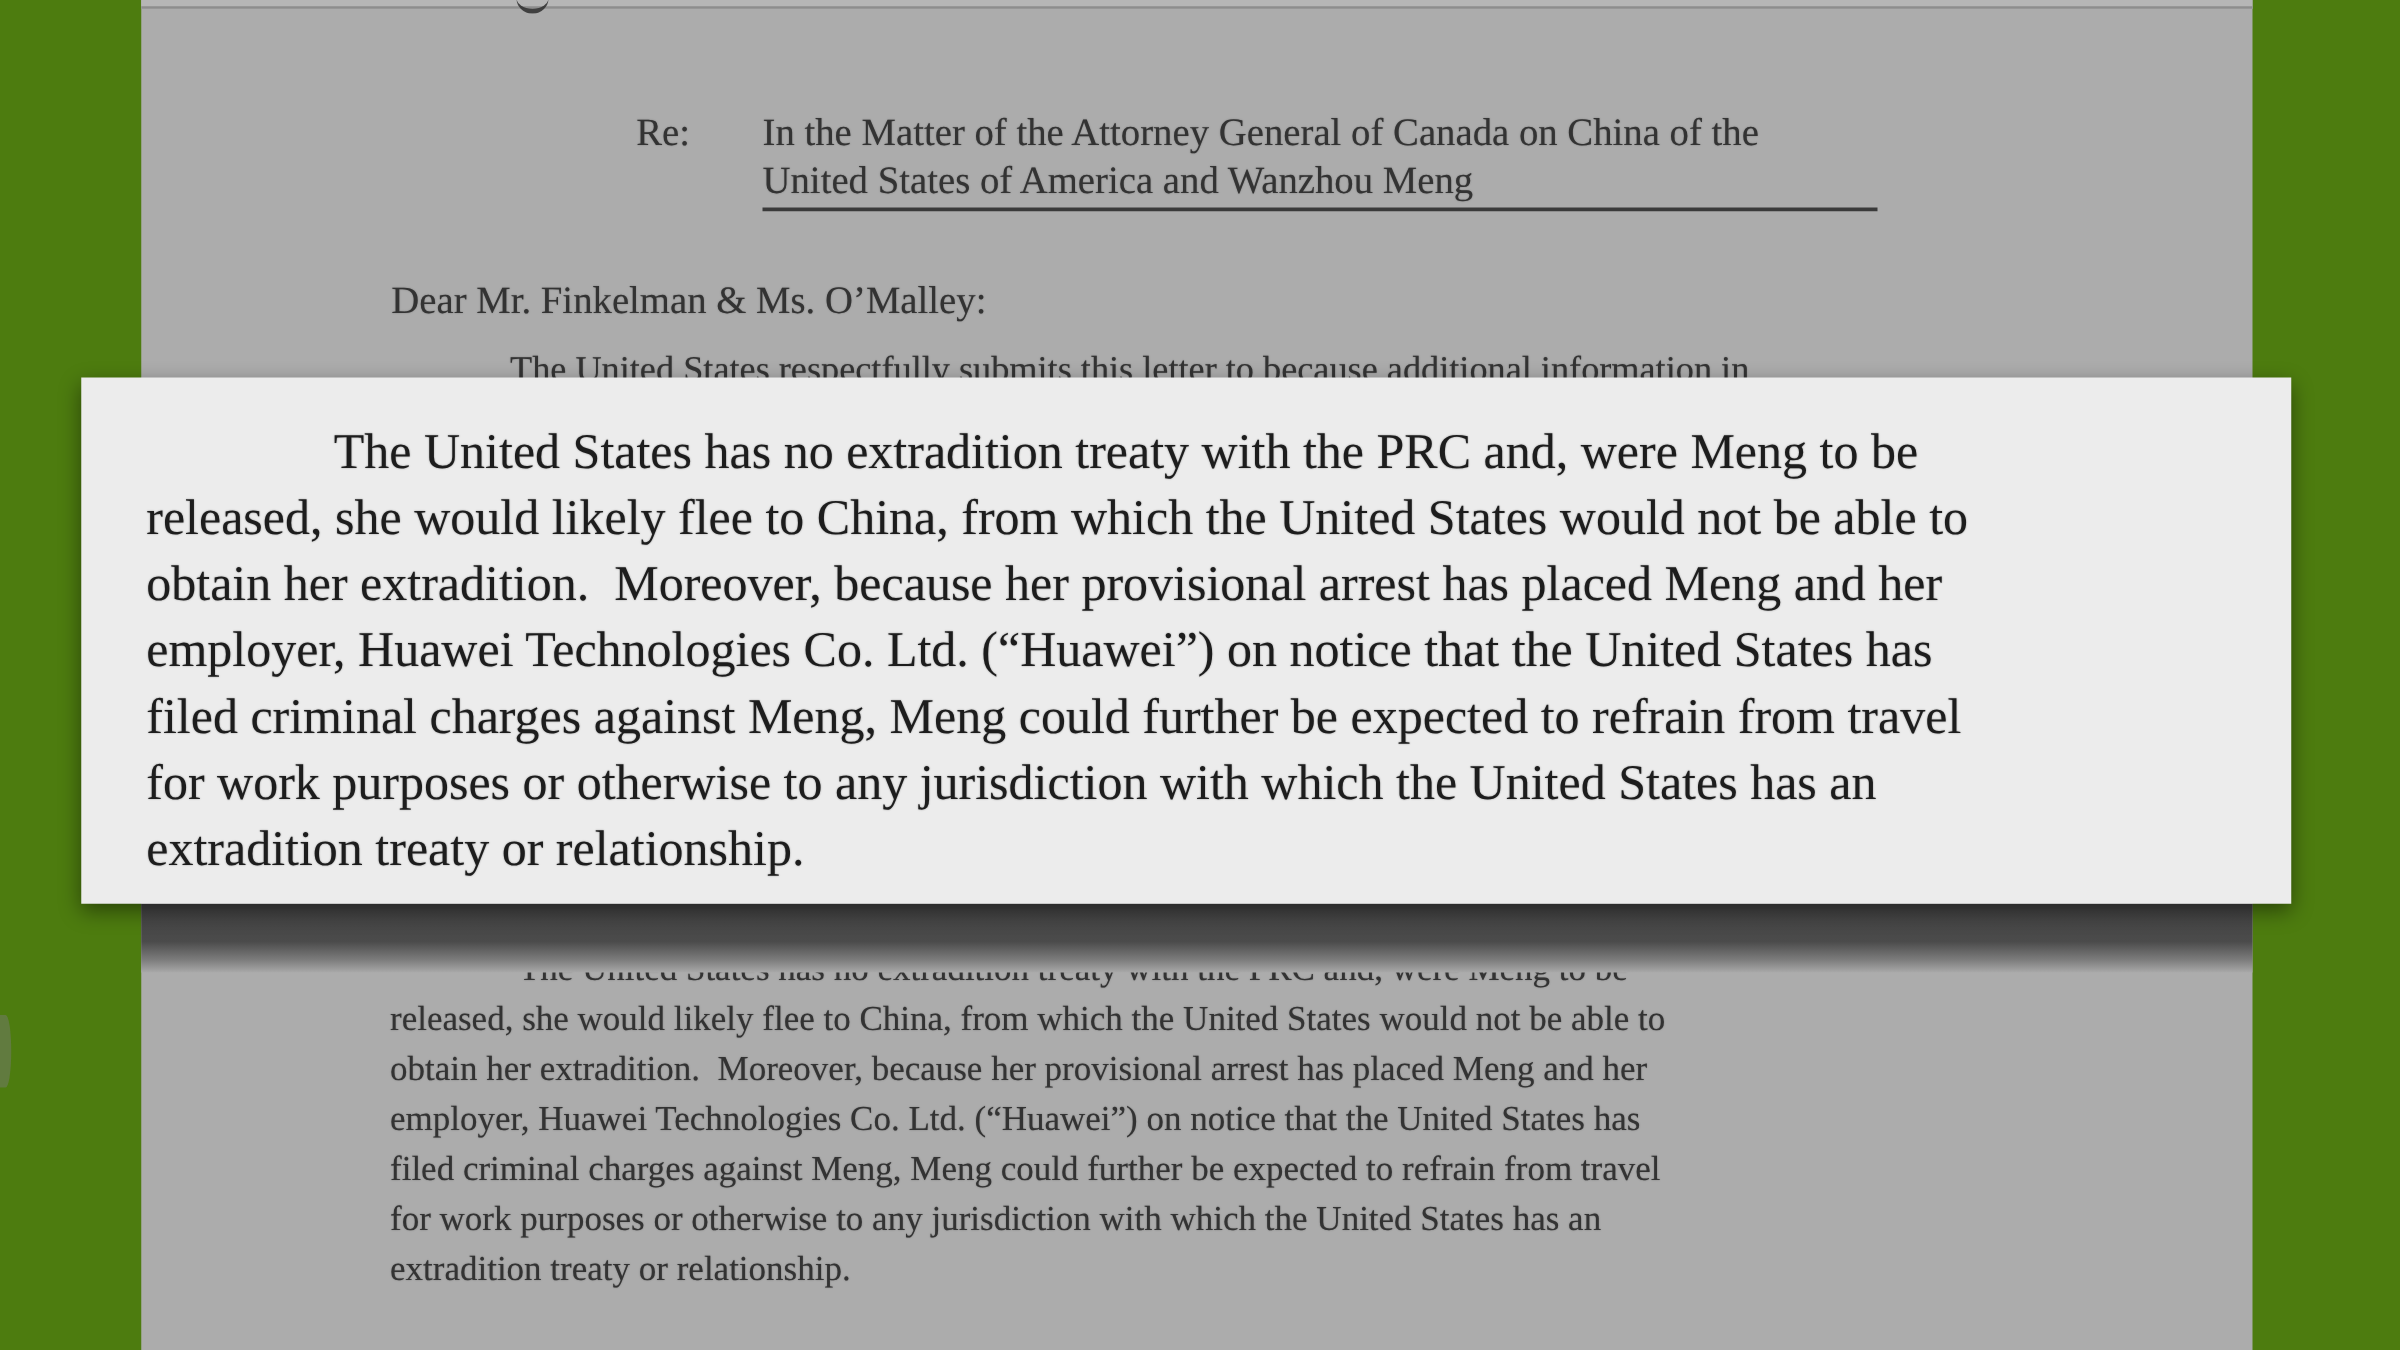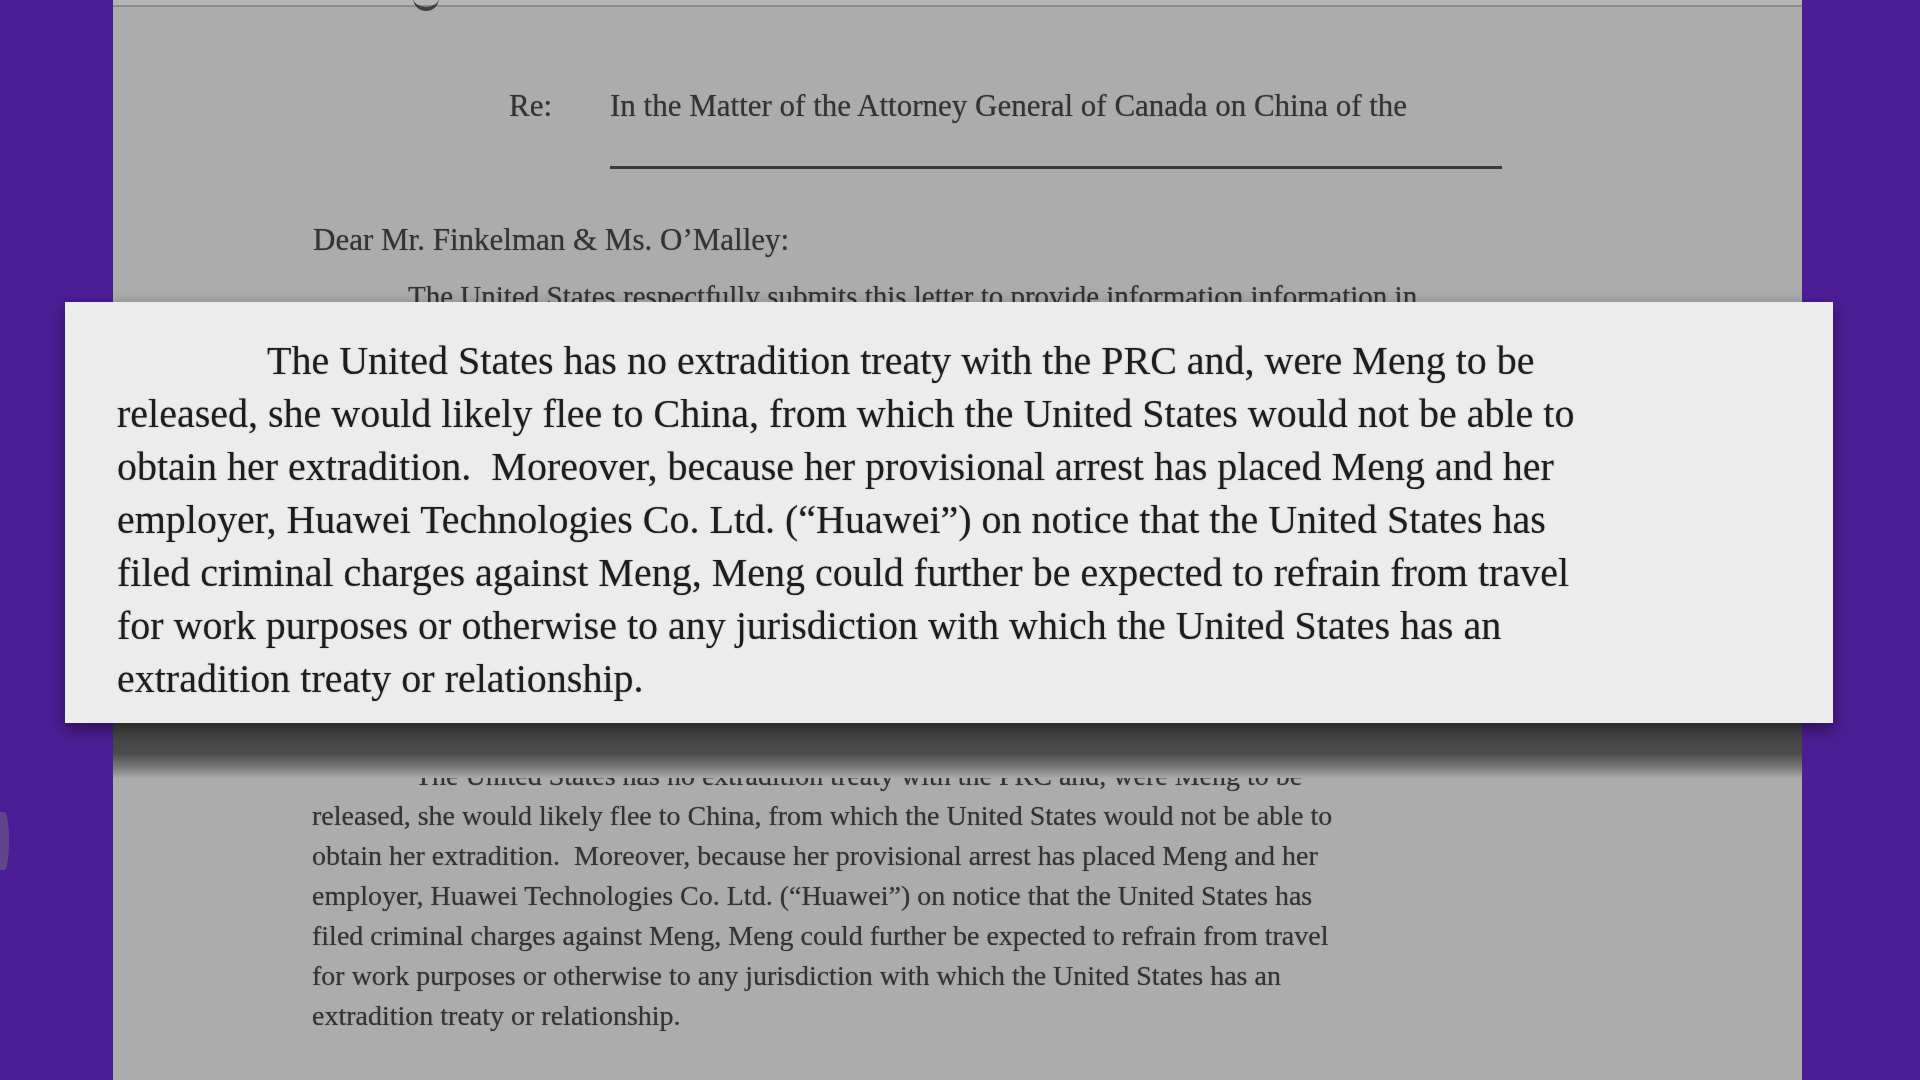--- a/index.html
+++ b/index.html
@@ -7,7 +7,7 @@
     position: relative;
     width: 1920px;
     height: 1080px;
-    background: #4c1d95;
+    background: #4d7c0f;
     overflow: hidden;
     font-family: "Liberation Serif", "DejaVu Serif", serif;
   }

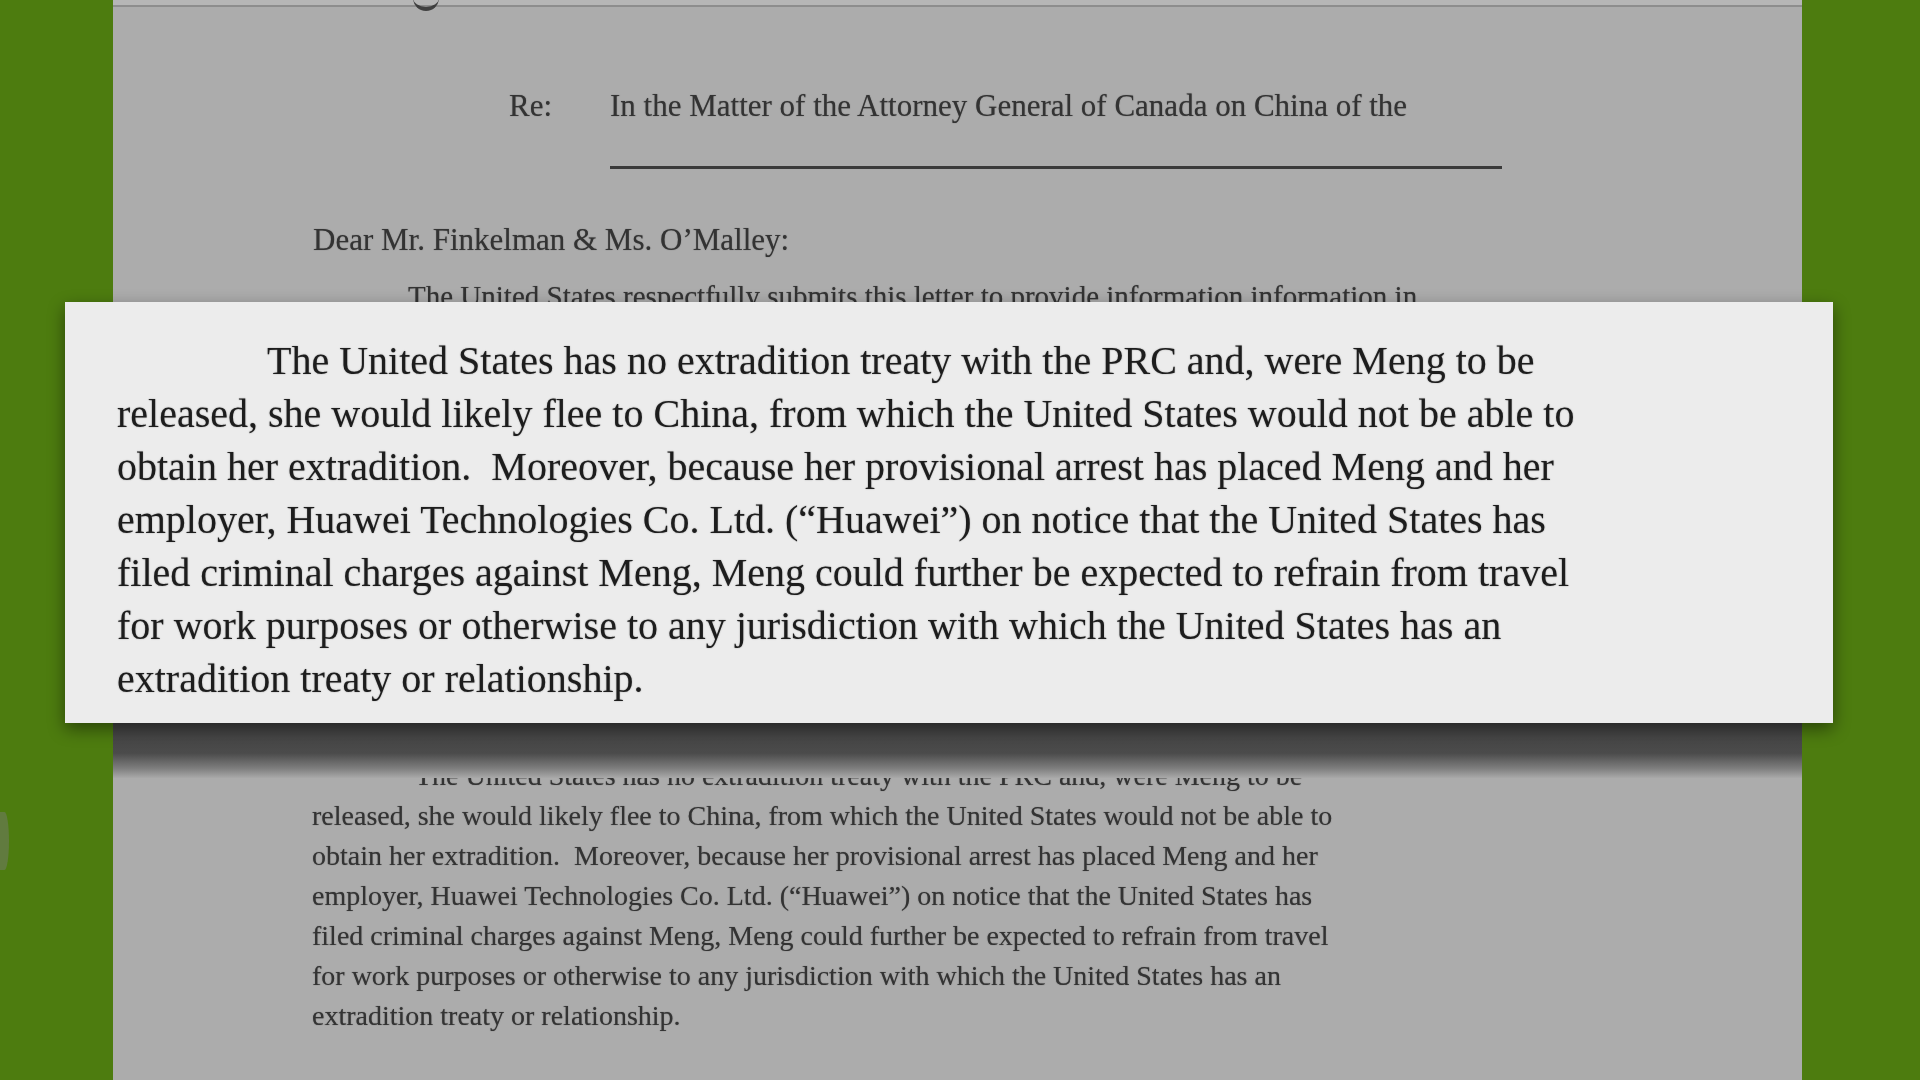--- a/index.html
+++ b/index.html
@@ -116,6 +116,7 @@
 
     <span class="doc-text" id="re-label">Re:</span>
     <span class="doc-text" id="re-line1">In the Matter of the Attorney General of Canada on China of the</span>
+    <span class="doc-text" id="re-line2">United States of America and Wanzhou Meng</span>
     <div id="re-underline"></div>
 
     <span class="doc-text" id="salutation">Dear Mr. Finkelman &amp; Ms. O’Malley:</span>

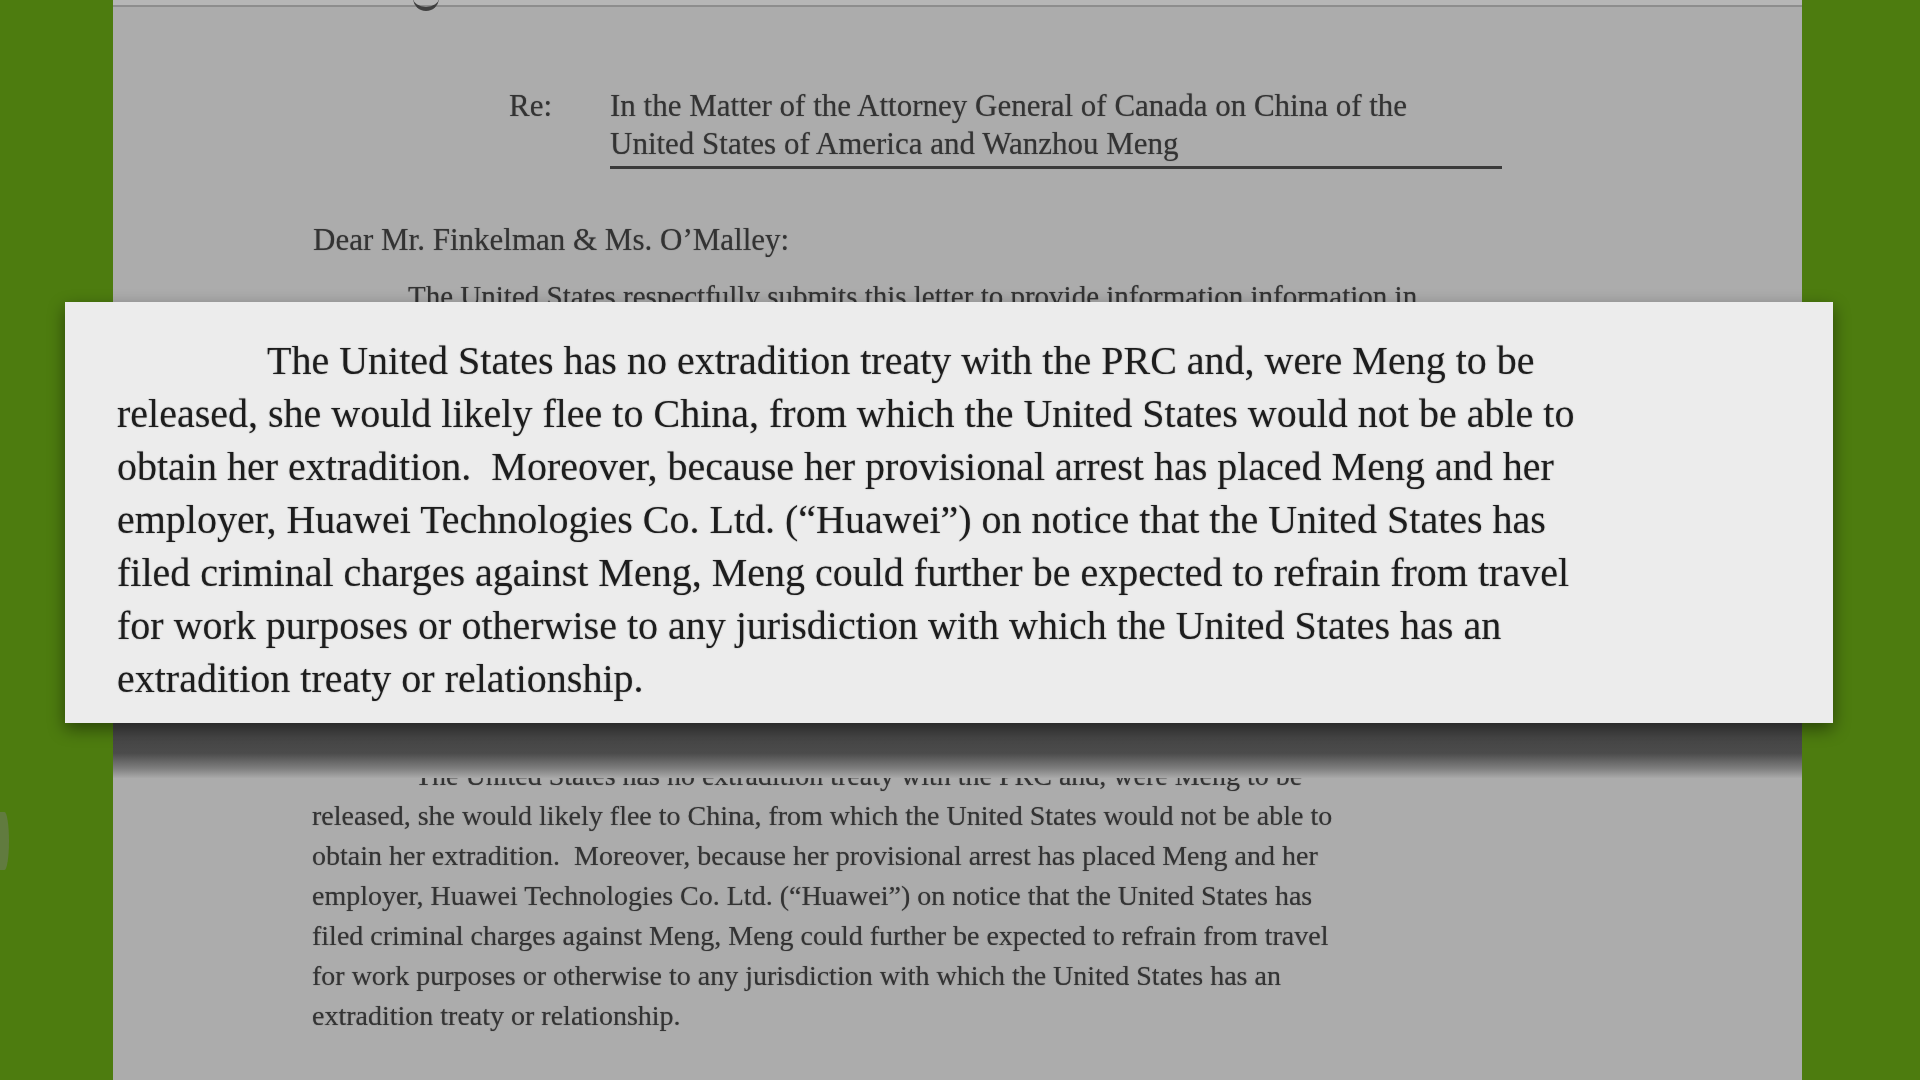--- a/index.html
+++ b/index.html
@@ -121,7 +121,7 @@
 
     <span class="doc-text" id="salutation">Dear Mr. Finkelman &amp; Ms. O’Malley:</span>
 
-    <span class="doc-text" id="intro-line">The United States respectfully submits this letter to provide information information in</span>
+    <span class="doc-text" id="intro-line">The United States respectfully submits this letter to because additional information in</span>
 
     <div id="body-paragraph">
       <div class="p-line indent">The United States has no extradition treaty with the PRC and, were Meng to be</div>

